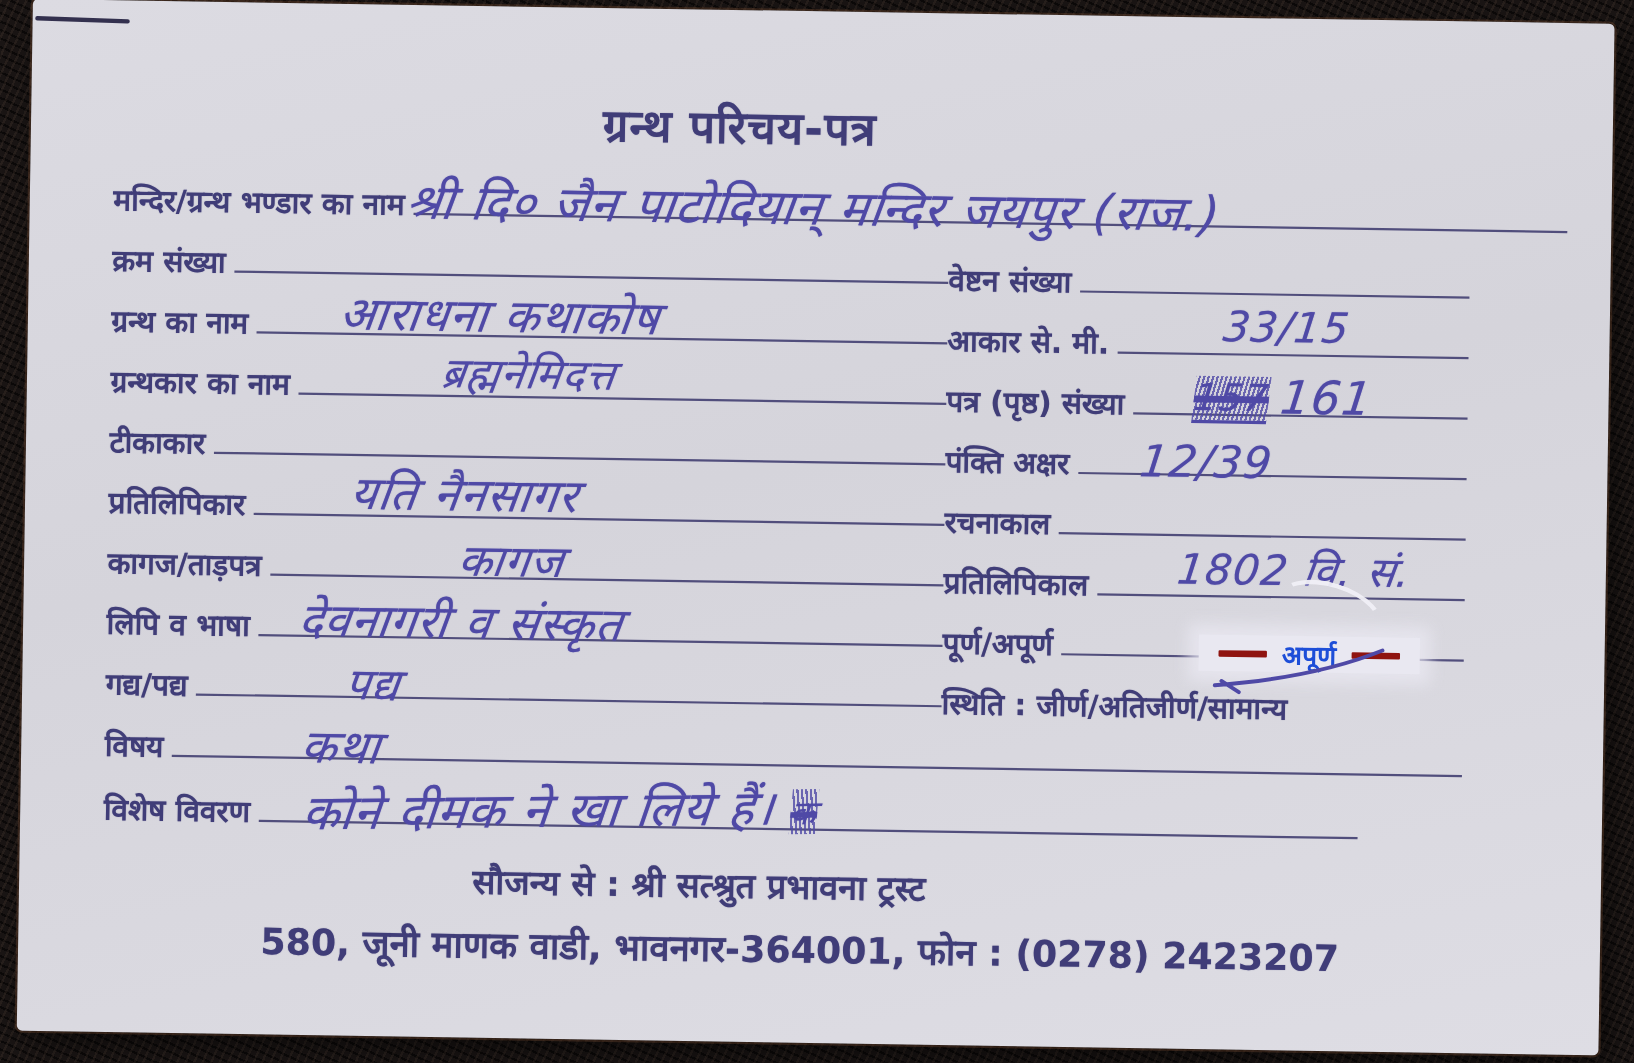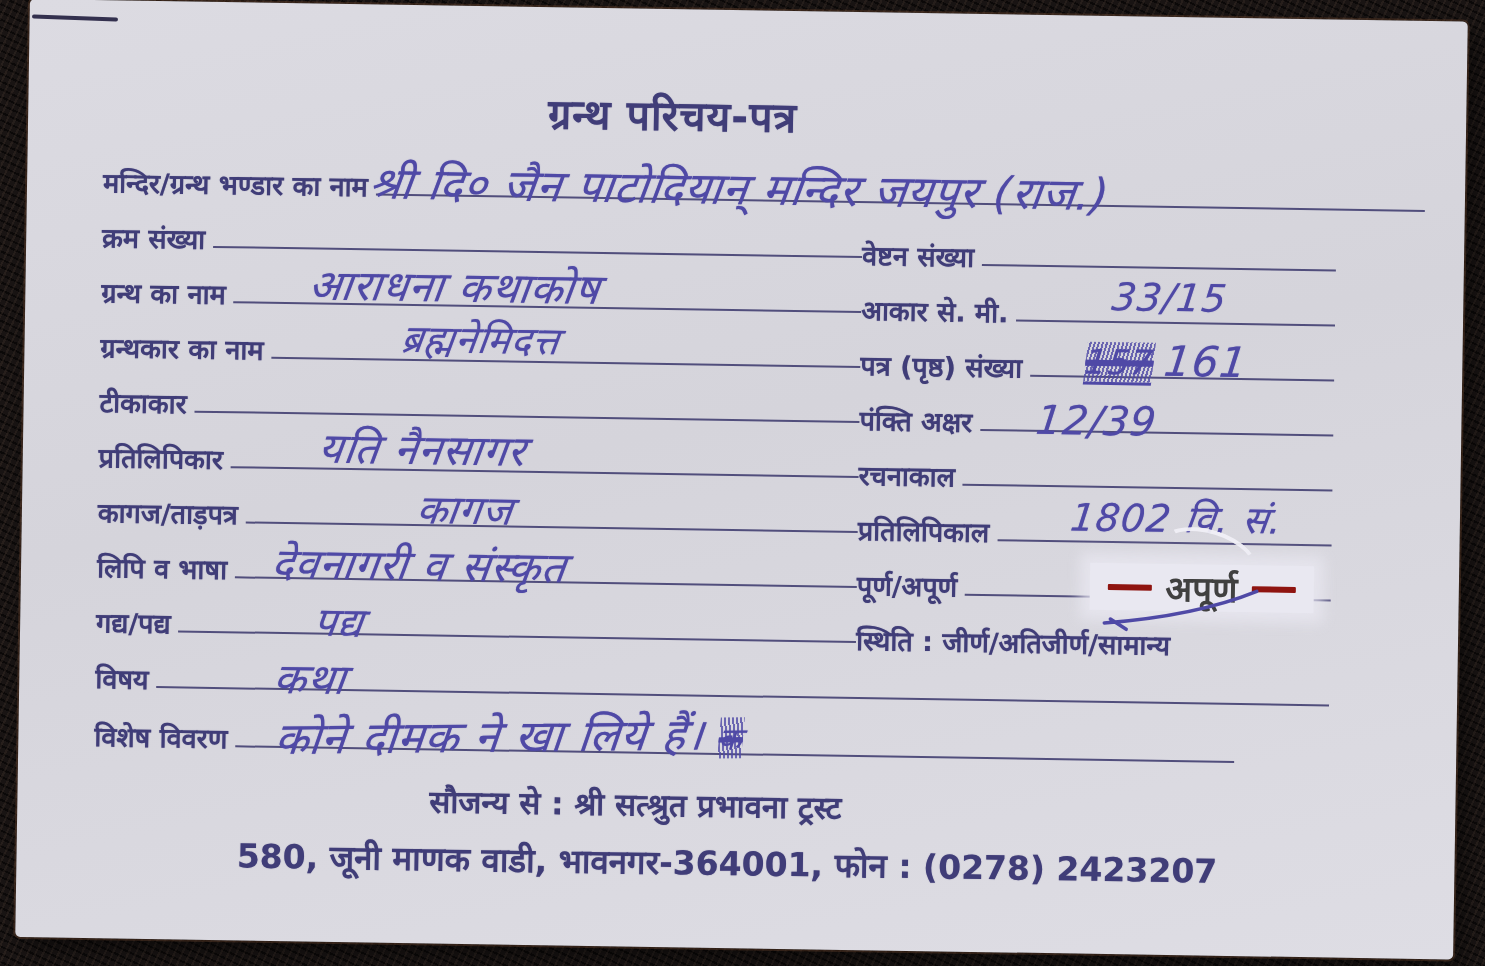--- a/index.html
+++ b/index.html
@@ -76,7 +76,7 @@
     background:#e9e8f1;box-shadow:0 0 14px 10px rgba(233,232,241,.75);padding:0 4px;
   }
   .dash{display:inline-block;width:44px;height:6px;background:#8f1410;margin:0 14px;border-radius:1px;}
-  .apurn{font-style:normal;font-weight:bold;font-size:35px;color:#404040;letter-spacing:0;}
+  .apurn{font-style:normal;font-weight:bold;font-size:24px;color:#1d4ed8;letter-spacing:0;}
   .erased{
     position:absolute;left:52%;bottom:8px;width:96px;height:52px;
     border:4px solid rgba(240,239,246,.95);border-color:rgba(240,239,246,.95) transparent transparent transparent;

